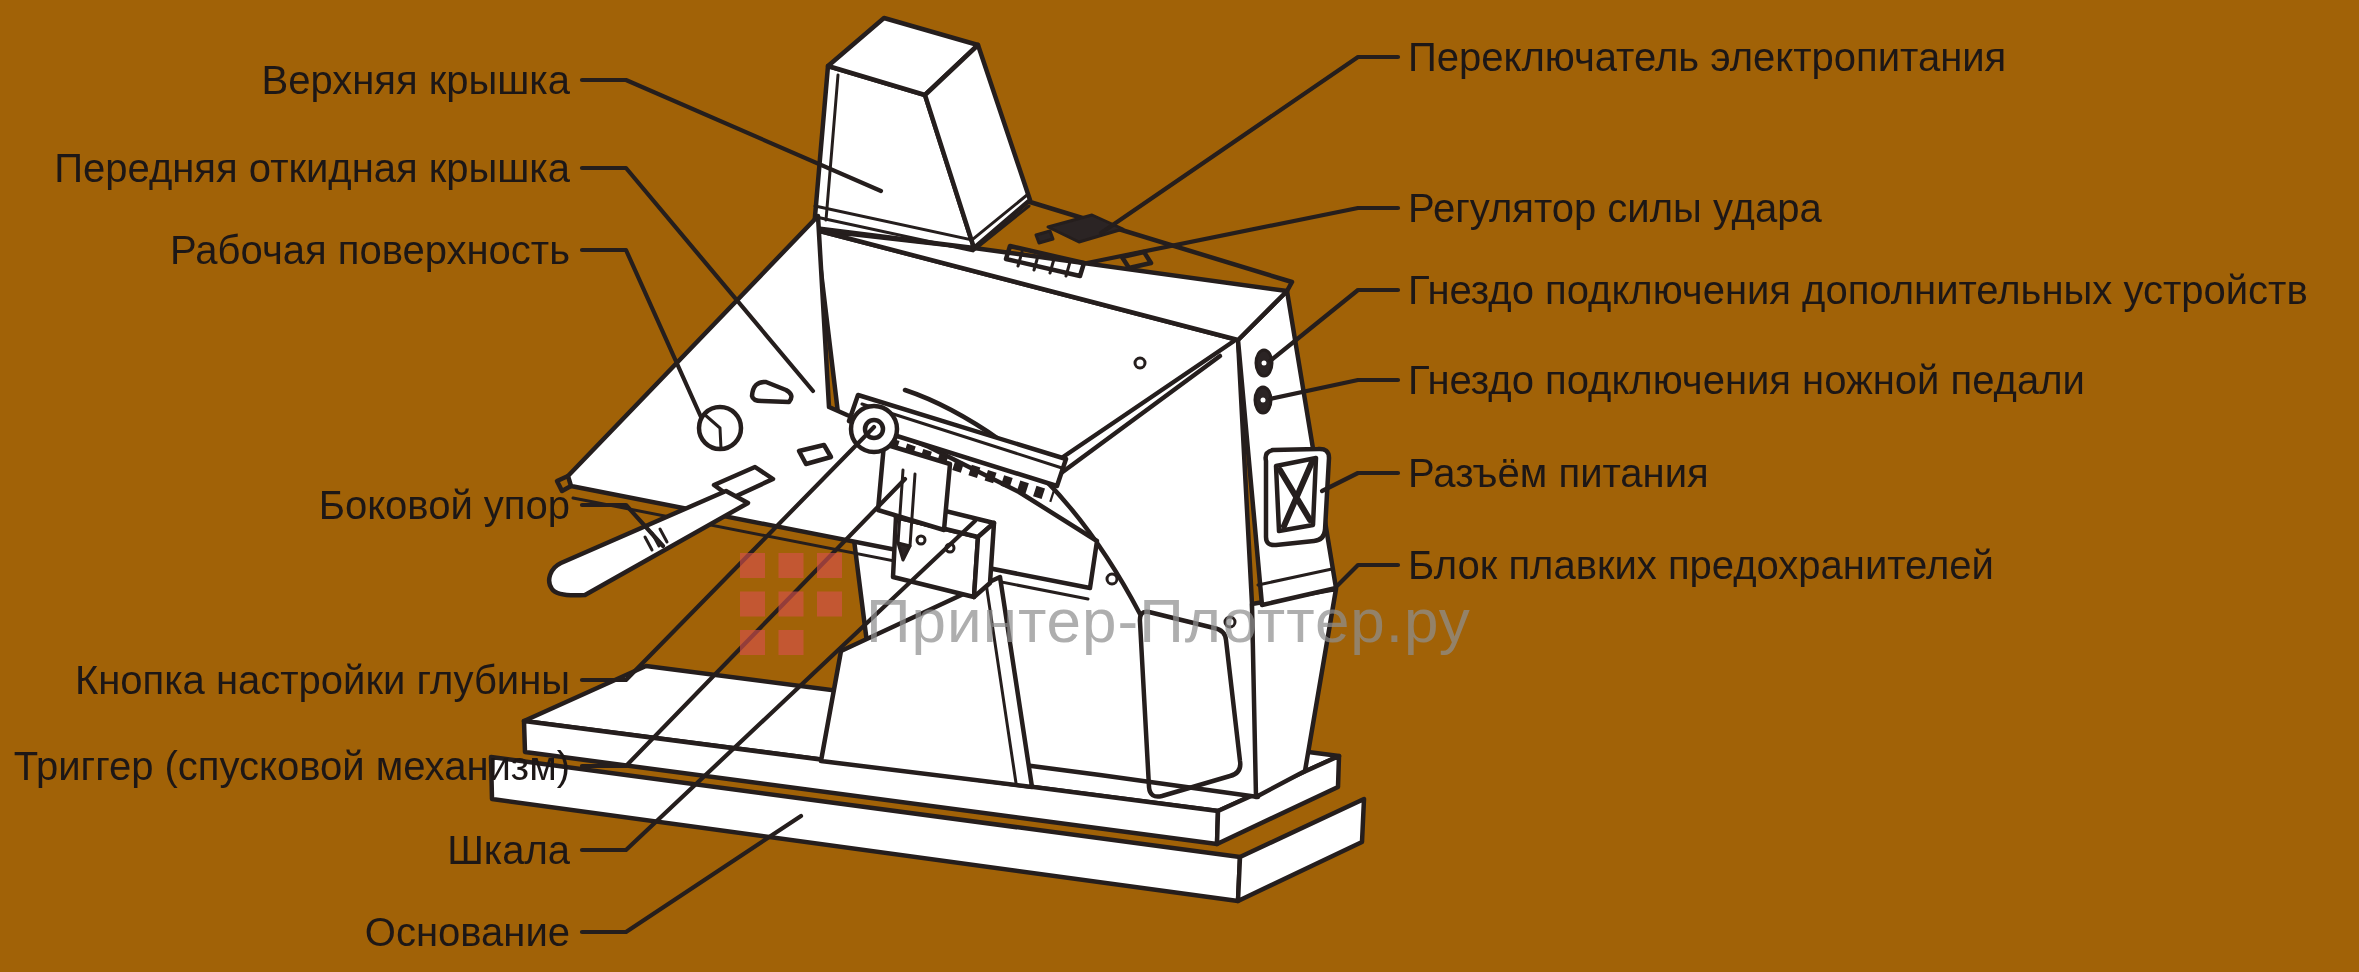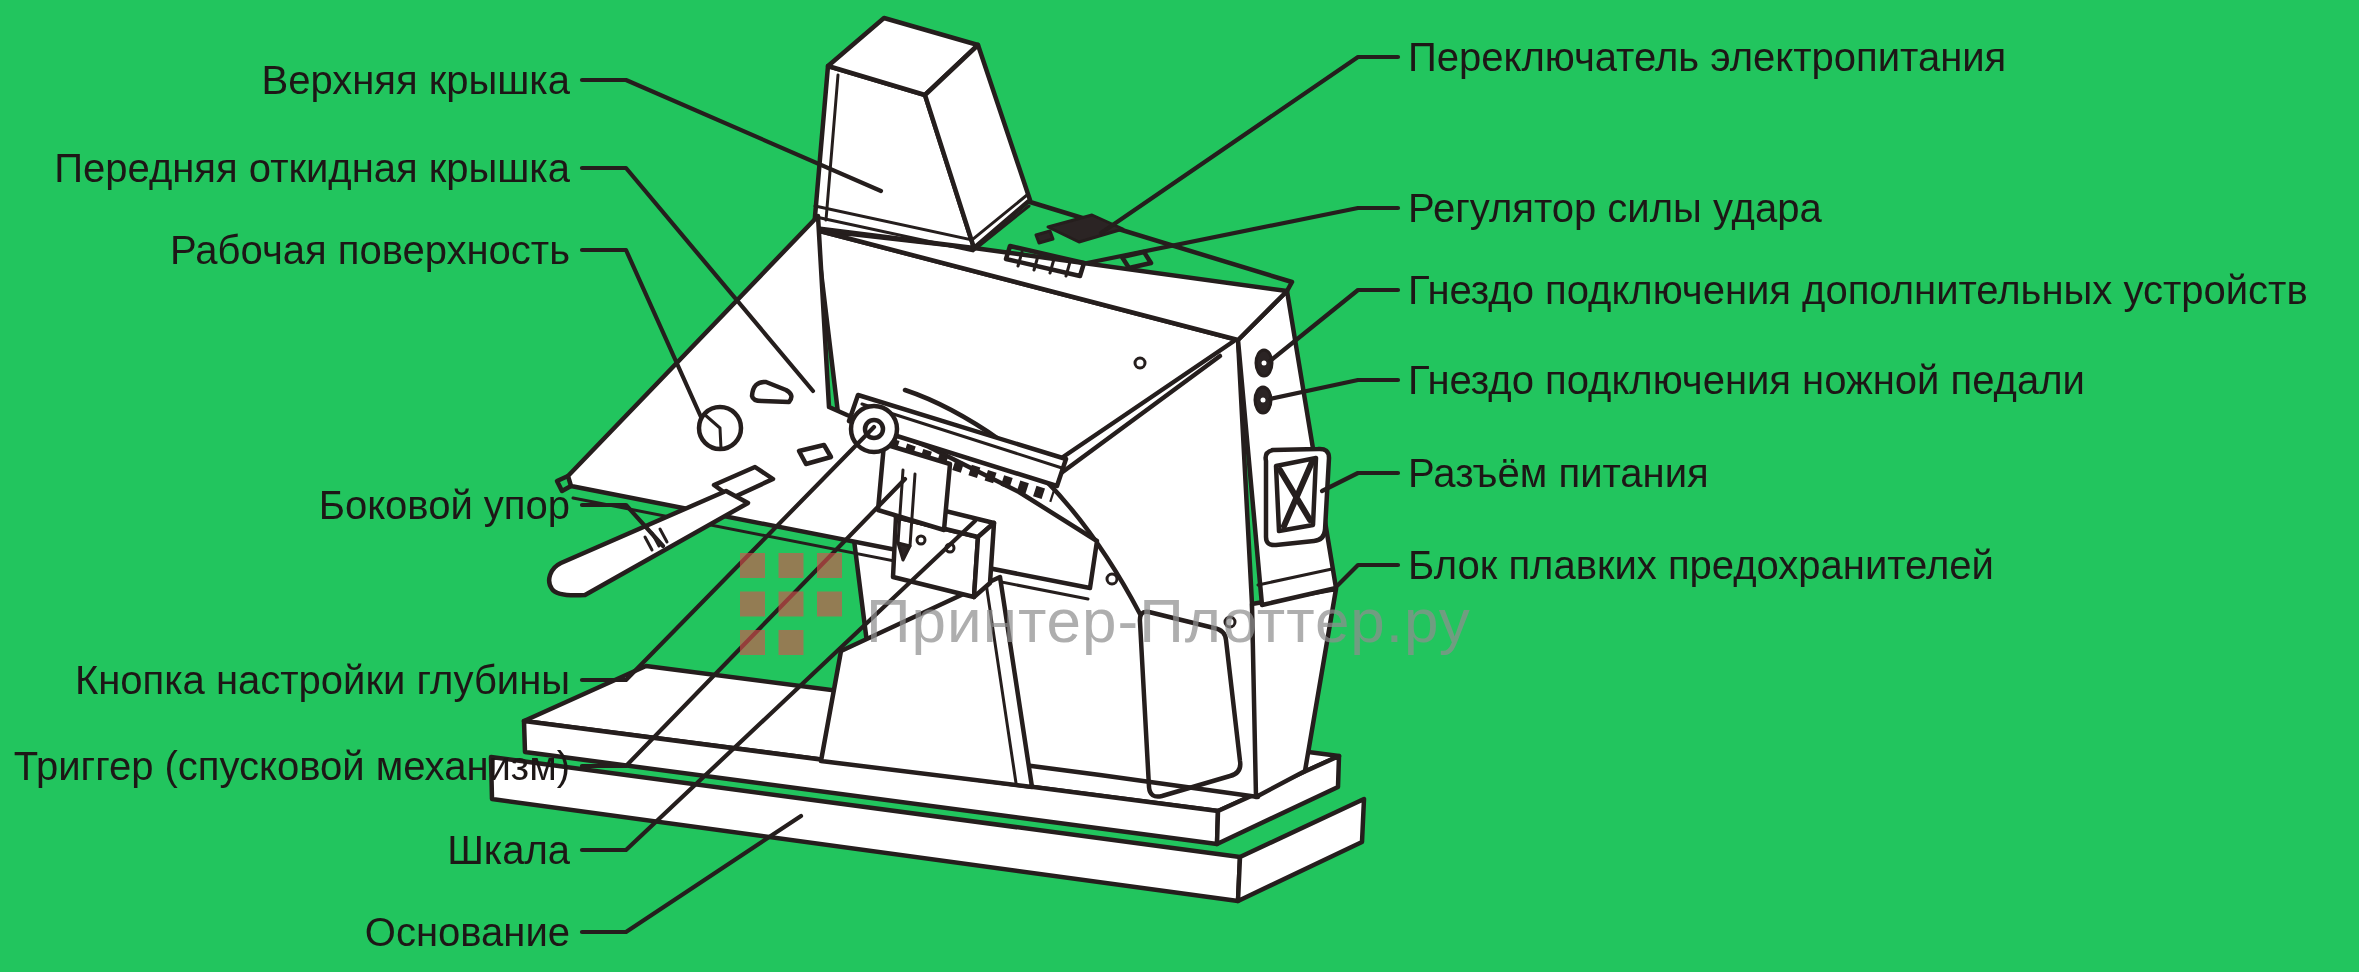--- a/index.html
+++ b/index.html
@@ -3,7 +3,7 @@
 <meta charset="utf-8">
 <style>
   html,body{margin:0;padding:0;background:#ffffff;}
-  .stage{position:relative;width:2359px;height:972px;background:#22c55e;overflow:hidden;
+  .stage{position:relative;width:2359px;height:972px;background:#a16207;overflow:hidden;
          font-family:"Liberation Sans", sans-serif;}
   svg{position:absolute;left:0;top:0;}
   .part{fill:#ffffff;stroke:#251e1d;stroke-width:4.5;stroke-linejoin:round;stroke-linecap:round;}

